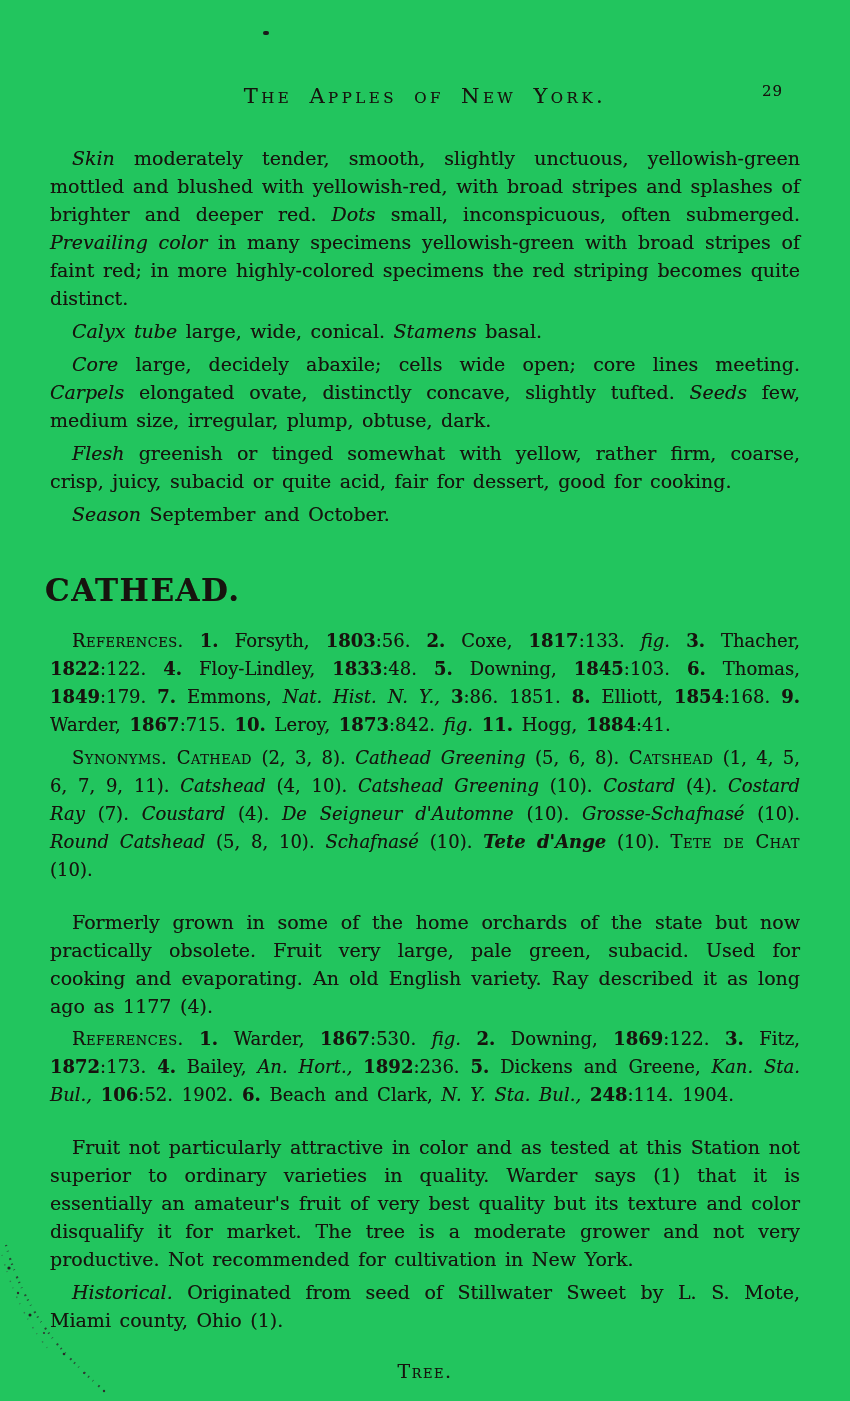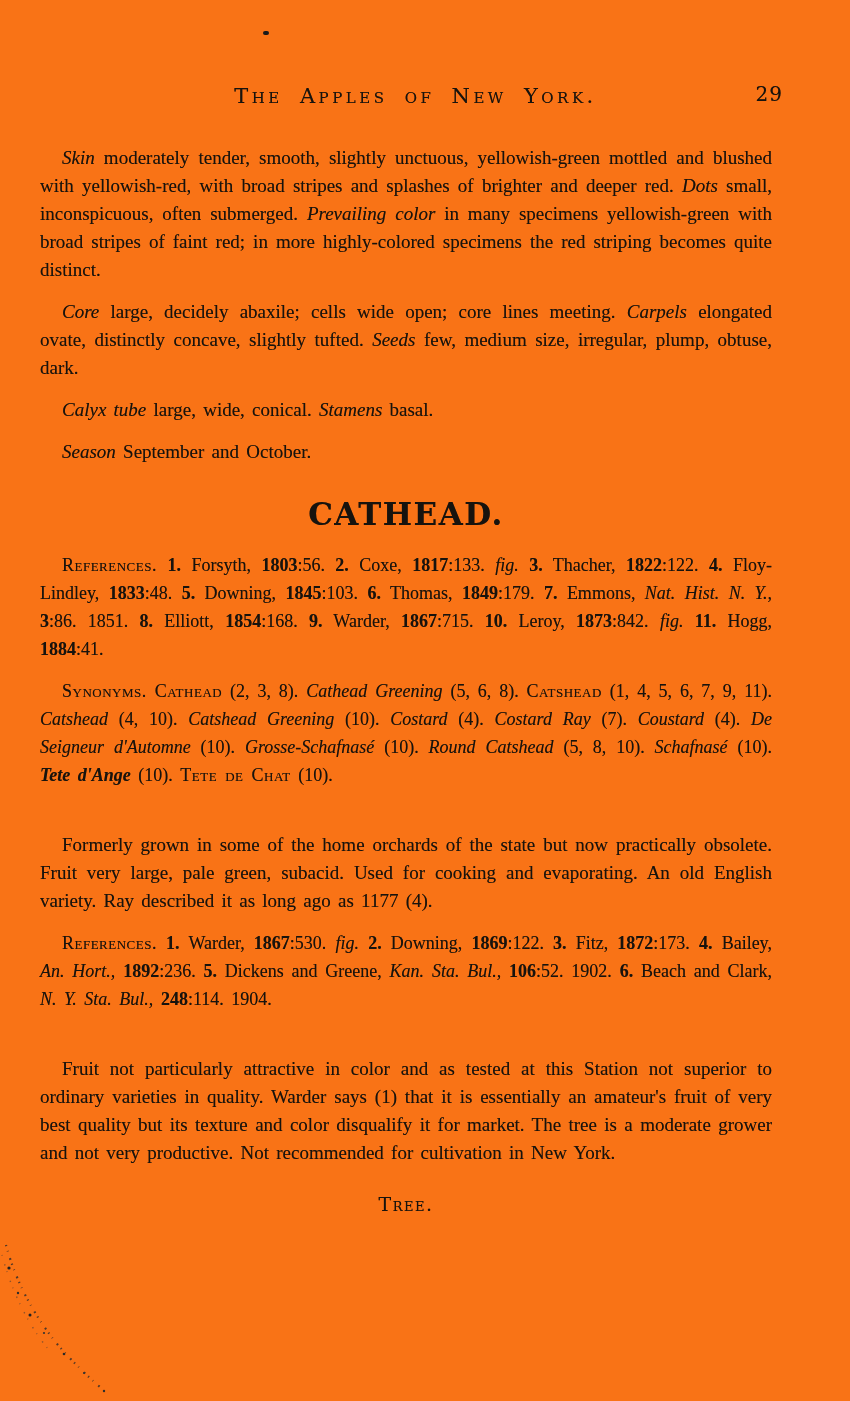--- a/index.html
+++ b/index.html
@@ -7,11 +7,11 @@
     position:relative;
     width:850px;height:1401px;
     margin:0 auto;
-    background:#f97316;
+    background:#22c55e;
     color:#17130e;
     font-family:"DejaVu Serif","Liberation Serif",serif;
     box-sizing:border-box;
-    padding:84px 45px 0 26px;
+    padding:84px 45px 0 45px;
     overflow:hidden;
     text-shadow:0 0 .5px rgba(20,15,5,.45);
   }

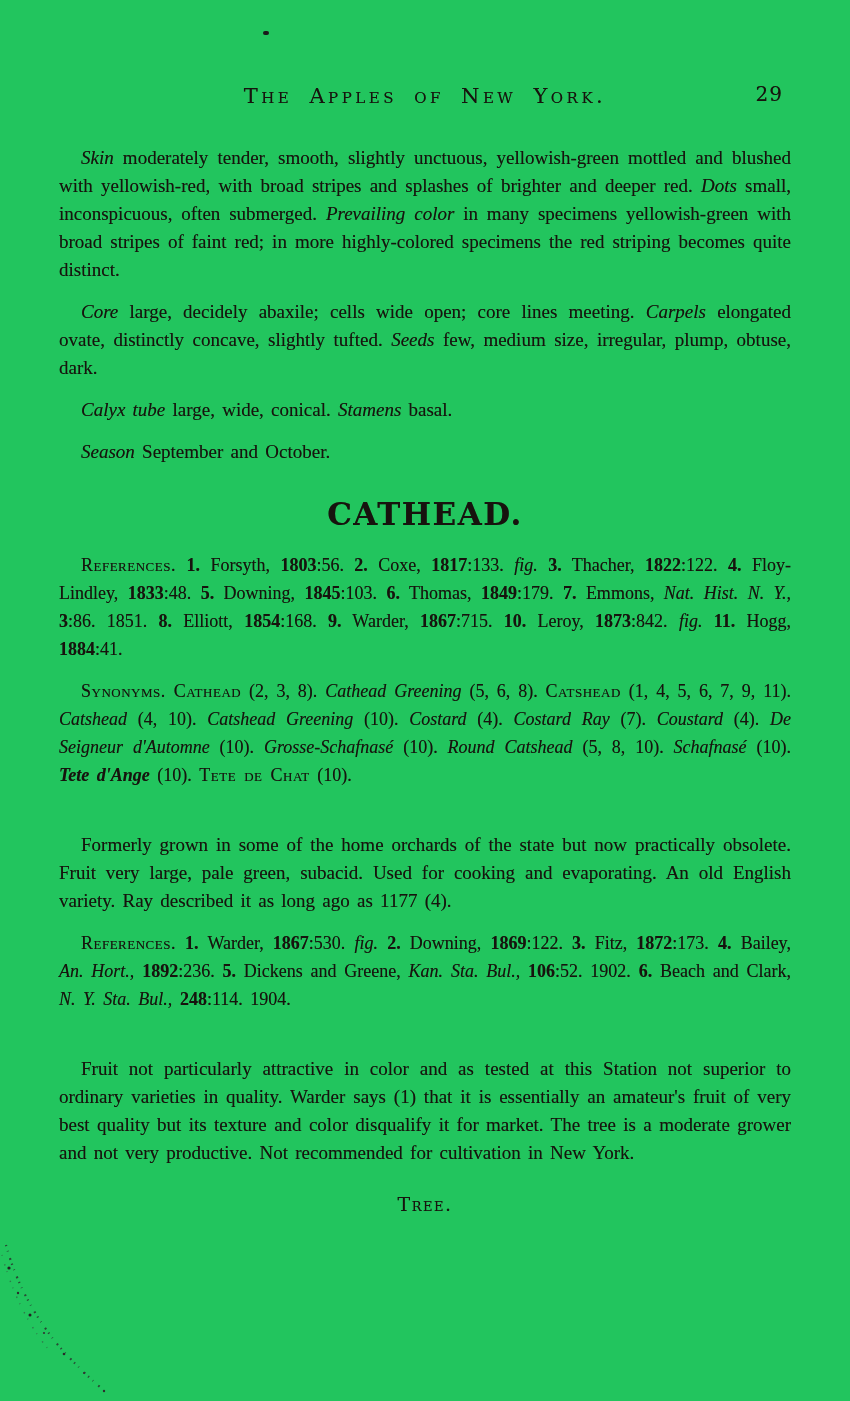--- a/index.html
+++ b/index.html
@@ -30,7 +30,7 @@
   .running-head .folio{
     position:absolute;
     right:22px;top:-2px;
-    font-size:20px;
+    font-size:15px;
     letter-spacing:1px;
   }
   .content{width:760px;}

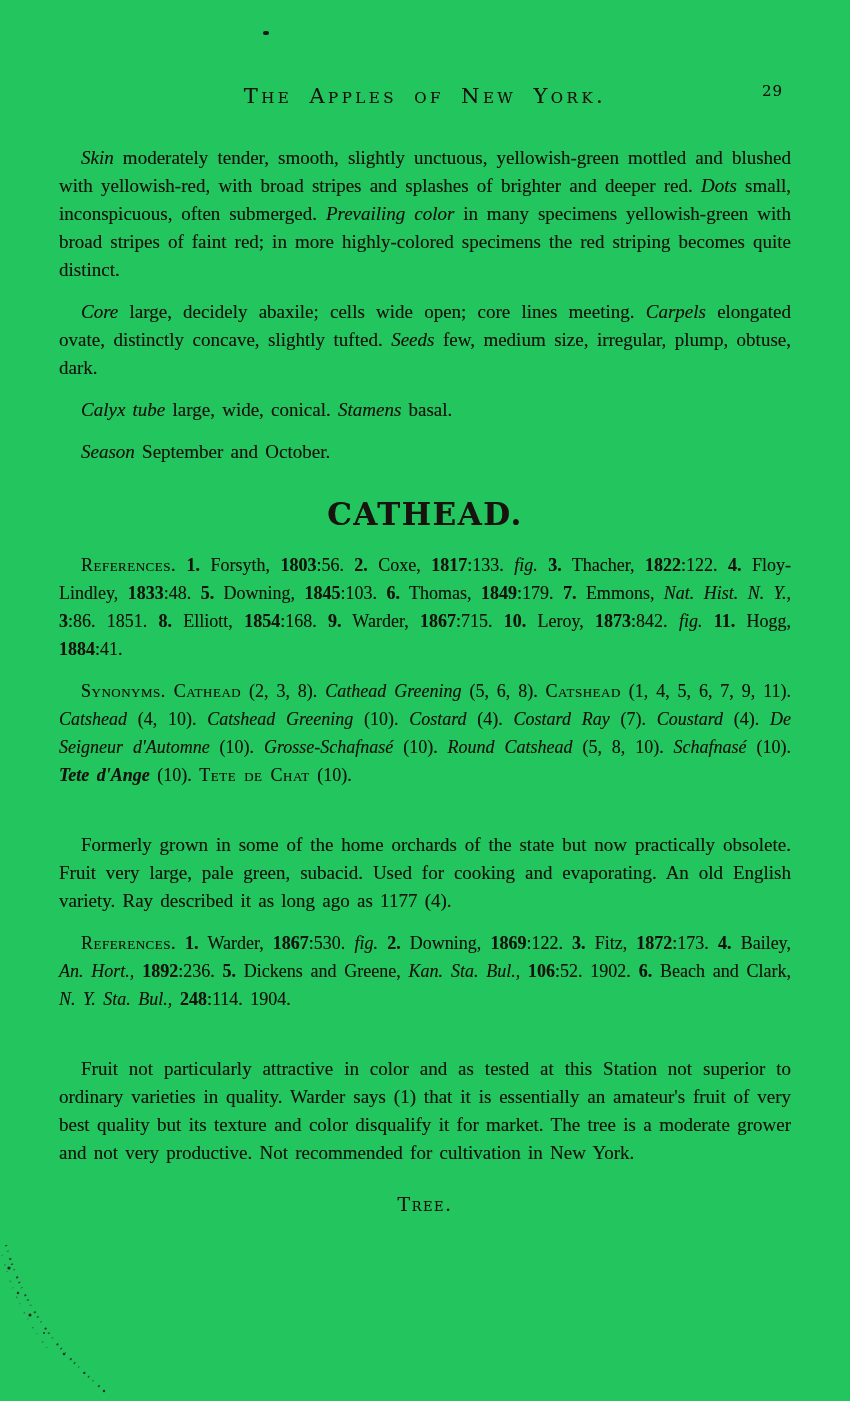--- a/index.html
+++ b/index.html
@@ -35,13 +35,12 @@
   }
   .content{width:760px;}
   p.para{
-    margin:14px;
+    margin:5px;
     text-align:justify;
     text-indent:22px;
     font-size:19px;
     line-height:28px;
     word-spacing:2.5px;
-    font-family:Liberation Serif, serif;
   }
   p.para.refs{
     font-size:18px;

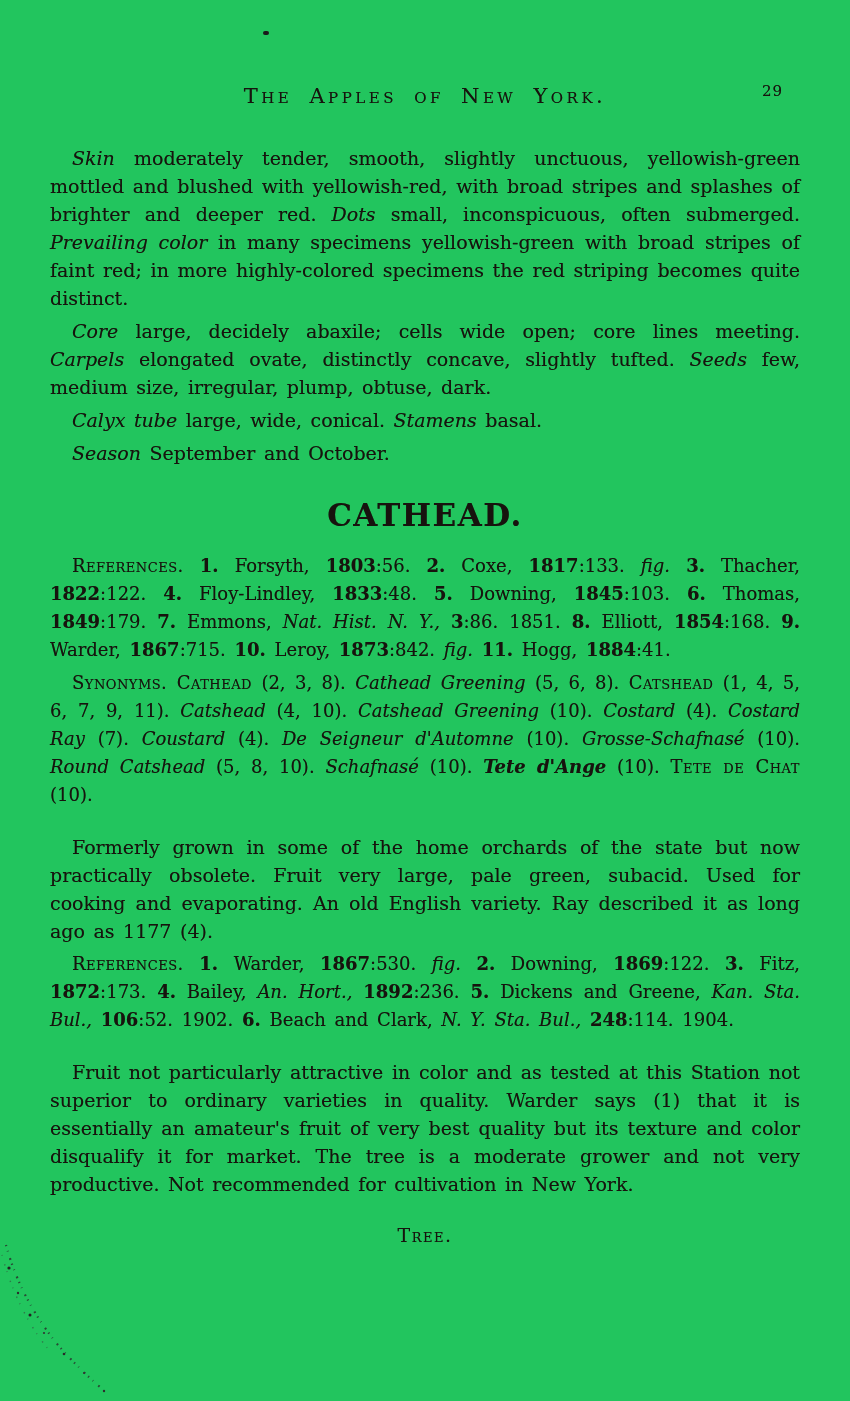--- a/index.html
+++ b/index.html
@@ -93,8 +93,8 @@
 
   <div class="content">
       <p class="para body"><span class="run-i">Skin</span><span> moderately tender, smooth, slightly unctuous, yellowish-green mottled and blushed with yellowish-red, with broad stripes and splashes of brighter and deeper red.  </span><span class="run-i">Dots</span><span> small, inconspicuous, often submerged.  </span><span class="run-i">Prevailing color</span><span> in many specimens yellowish-green with broad stripes of faint red; in more highly-colored specimens the red striping becomes quite distinct.</span></p>
+      <p class="para body"><span class="run-i">Calyx tube</span><span> large, wide, conical.  </span><span class="run-i">Stamens</span><span> basal.</span></p>
       <p class="para body"><span class="run-i">Core</span><span> large, decidely abaxile; cells wide open; core lines meeting.  </span><span class="run-i">Carpels</span><span> elongated ovate, distinctly concave, slightly tufted.  </span><span class="run-i">Seeds</span><span> few, medium size, irregular, plump, obtuse, dark.</span></p>
-      <p class="para body"><span class="run-i">Calyx tube</span><span> large, wide, conical.  </span><span class="run-i">Stamens</span><span> basal.</span></p>
       <p class="para body"><span class="run-i">Season</span><span> September and October.</span></p>
       <h2 class="variety-heading">CATHEAD.</h2>
       <p class="para refs"><span class="run-sc">References.</span><span>  </span><span class="run-b">1.</span><span> Forsyth, </span><span class="run-b">1803</span><span>:56.  </span><span class="run-b">2.</span><span> Coxe, </span><span class="run-b">1817</span><span>:133. </span><span class="run-i">fig.</span><span>  </span><span class="run-b">3.</span><span> Thacher, </span><span class="run-b">1822</span><span>:122.  </span><span class="run-b">4.</span><span> Floy-Lindley, </span><span class="run-b">1833</span><span>:48.  </span><span class="run-b">5.</span><span> Downing, </span><span class="run-b">1845</span><span>:103.  </span><span class="run-b">6.</span><span> Thomas, </span><span class="run-b">1849</span><span>:179.  </span><span class="run-b">7.</span><span> Emmons, </span><span class="run-i">Nat. Hist. N. Y.,</span><span> </span><span class="run-b">3</span><span>:86. 1851.  </span><span class="run-b">8.</span><span> Elliott, </span><span class="run-b">1854</span><span>:168.  </span><span class="run-b">9.</span><span> Warder, </span><span class="run-b">1867</span><span>:715.  </span><span class="run-b">10.</span><span> Leroy, </span><span class="run-b">1873</span><span>:842. </span><span class="run-i">fig.</span><span>  </span><span class="run-b">11.</span><span> Hogg, </span><span class="run-b">1884</span><span>:41.</span></p>

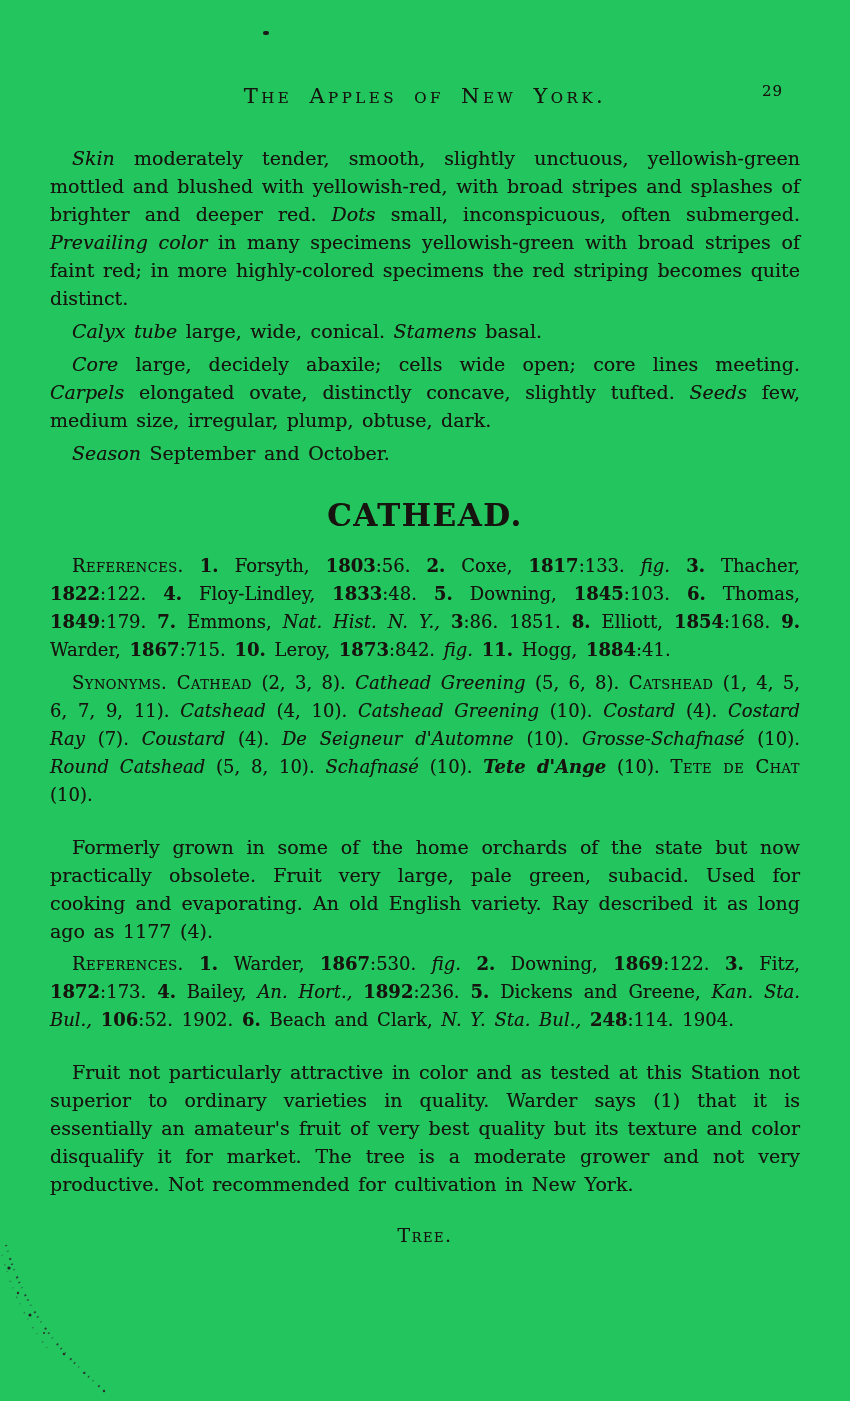--- a/index.html
+++ b/index.html
@@ -95,6 +95,7 @@
       <p class="para body"><span class="run-i">Skin</span><span> moderately tender, smooth, slightly unctuous, yellowish-green mottled and blushed with yellowish-red, with broad stripes and splashes of brighter and deeper red.  </span><span class="run-i">Dots</span><span> small, inconspicuous, often submerged.  </span><span class="run-i">Prevailing color</span><span> in many specimens yellowish-green with broad stripes of faint red; in more highly-colored specimens the red striping becomes quite distinct.</span></p>
       <p class="para body"><span class="run-i">Calyx tube</span><span> large, wide, conical.  </span><span class="run-i">Stamens</span><span> basal.</span></p>
       <p class="para body"><span class="run-i">Core</span><span> large, decidely abaxile; cells wide open; core lines meeting.  </span><span class="run-i">Carpels</span><span> elongated ovate, distinctly concave, slightly tufted.  </span><span class="run-i">Seeds</span><span> few, medium size, irregular, plump, obtuse, dark.</span></p>
+      <p class="para body"><span class="run-i">Flesh</span><span> greenish or tinged somewhat with yellow, rather firm, coarse, crisp, juicy, subacid or quite acid, fair for dessert, good for cooking.</span></p>
       <p class="para body"><span class="run-i">Season</span><span> September and October.</span></p>
       <h2 class="variety-heading">CATHEAD.</h2>
       <p class="para refs"><span class="run-sc">References.</span><span>  </span><span class="run-b">1.</span><span> Forsyth, </span><span class="run-b">1803</span><span>:56.  </span><span class="run-b">2.</span><span> Coxe, </span><span class="run-b">1817</span><span>:133. </span><span class="run-i">fig.</span><span>  </span><span class="run-b">3.</span><span> Thacher, </span><span class="run-b">1822</span><span>:122.  </span><span class="run-b">4.</span><span> Floy-Lindley, </span><span class="run-b">1833</span><span>:48.  </span><span class="run-b">5.</span><span> Downing, </span><span class="run-b">1845</span><span>:103.  </span><span class="run-b">6.</span><span> Thomas, </span><span class="run-b">1849</span><span>:179.  </span><span class="run-b">7.</span><span> Emmons, </span><span class="run-i">Nat. Hist. N. Y.,</span><span> </span><span class="run-b">3</span><span>:86. 1851.  </span><span class="run-b">8.</span><span> Elliott, </span><span class="run-b">1854</span><span>:168.  </span><span class="run-b">9.</span><span> Warder, </span><span class="run-b">1867</span><span>:715.  </span><span class="run-b">10.</span><span> Leroy, </span><span class="run-b">1873</span><span>:842. </span><span class="run-i">fig.</span><span>  </span><span class="run-b">11.</span><span> Hogg, </span><span class="run-b">1884</span><span>:41.</span></p>

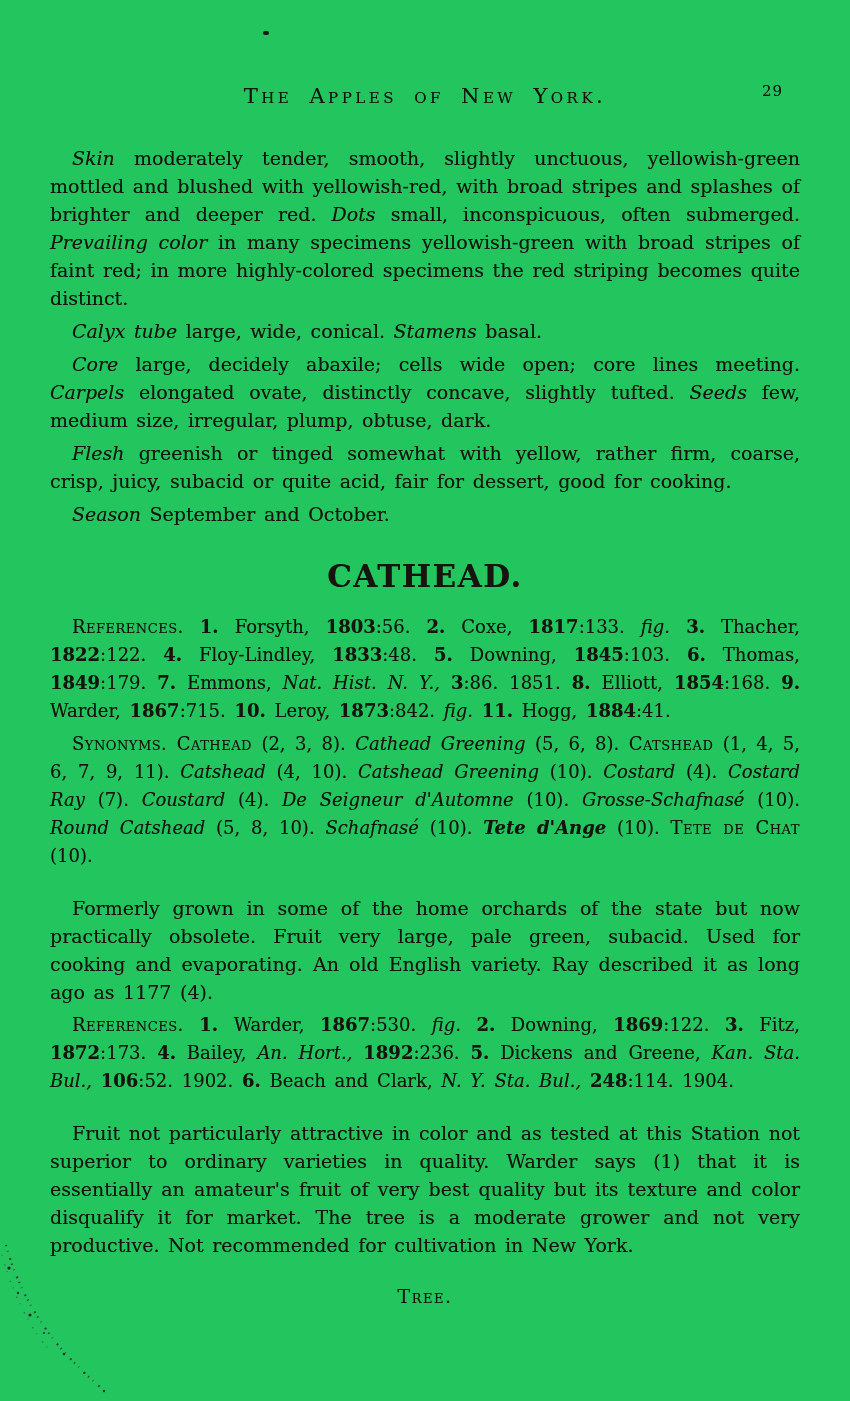--- a/index.html
+++ b/index.html
@@ -52,8 +52,7 @@
   .run-bi{font-weight:bold;font-style:italic;}
   .run-sc{font-variant:small-caps;letter-spacing:.5px;}
   h2.variety-heading{
-    margin:31px 0 20px 0;
-    text-align:center;
+    margin:45px 0 20px 0;
     font-size:31px;
     font-weight:600;
     letter-spacing:1.5px;

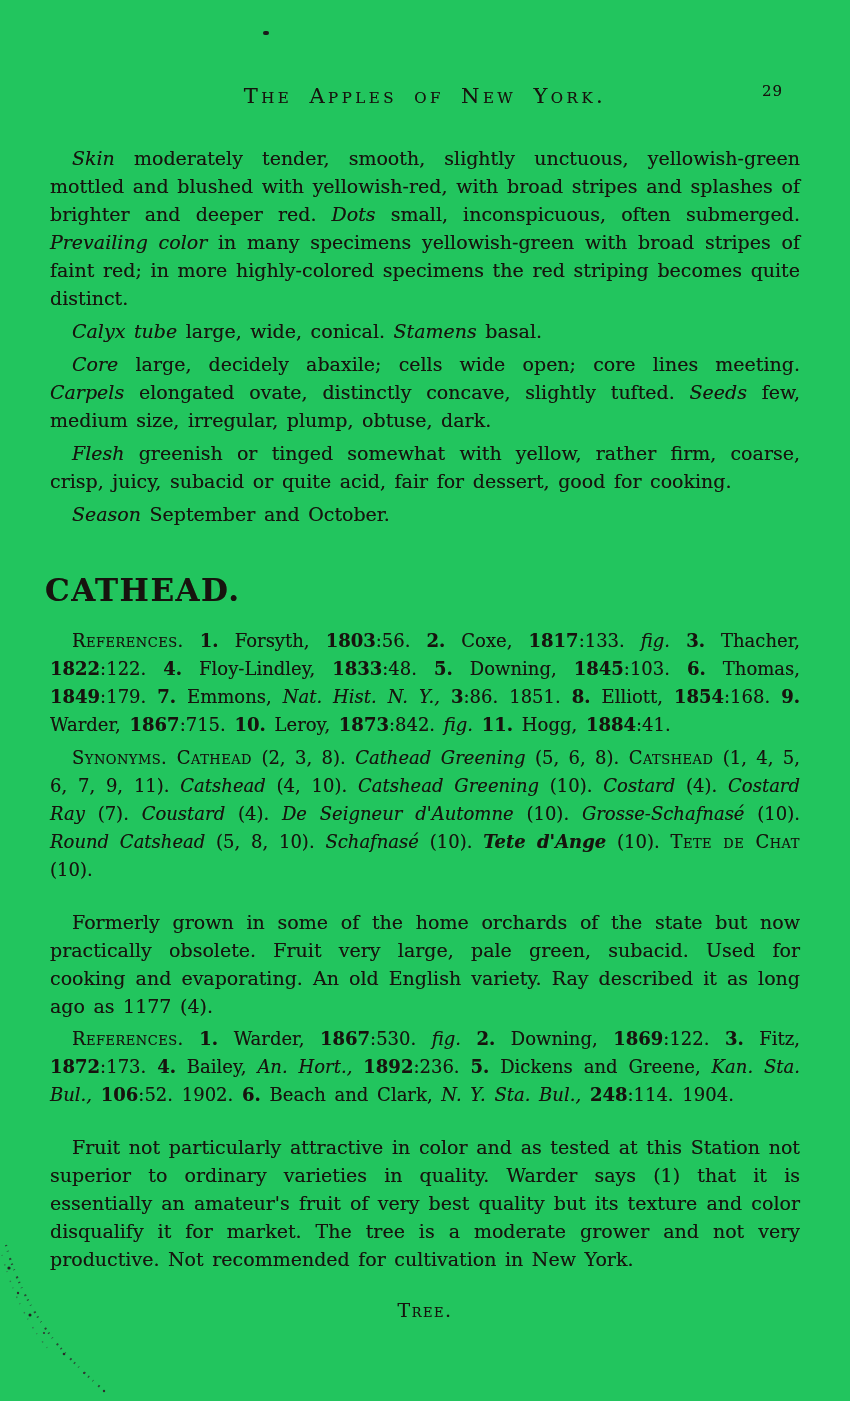--- a/index.html
+++ b/index.html
@@ -104,6 +104,7 @@
       <p class="para refs"><span class="run-sc">References.</span><span>  </span><span class="run-b">1.</span><span> Warder, </span><span class="run-b">1867</span><span>:530. </span><span class="run-i">fig.</span><span>  </span><span class="run-b">2.</span><span> Downing, </span><span class="run-b">1869</span><span>:122.  </span><span class="run-b">3.</span><span> Fitz, </span><span class="run-b">1872</span><span>:173.  </span><span class="run-b">4.</span><span> Bailey, </span><span class="run-i">An. Hort.,</span><span> </span><span class="run-b">1892</span><span>:236.  </span><span class="run-b">5.</span><span> Dickens and Greene, </span><span class="run-i">Kan. Sta. Bul.,</span><span> </span><span class="run-b">106</span><span>:52.  1902.  </span><span class="run-b">6.</span><span> Beach and Clark, </span><span class="run-i">N. Y. Sta. Bul.,</span><span> </span><span class="run-b">248</span><span>:114.  1904.</span></p>
       <div class="spacer-before-formerly"></div>
       <p class="para body"><span>Fruit not particularly attractive in color and as tested at this Station not superior to ordinary varieties in quality.  Warder says (1) that it is essentially an amateur's fruit of very best quality but its texture and color disqualify it for market.  The tree is a moderate grower and not very productive.  Not recommended for cultivation in New York.</span></p>
+      <p class="para body"><span class="run-i">Historical.</span><span>  Originated from seed of Stillwater Sweet by L. S. Mote, Miami county, Ohio (1).</span></p>
       <h3 class="subheading">Tree.</h3>
     </div>
 

